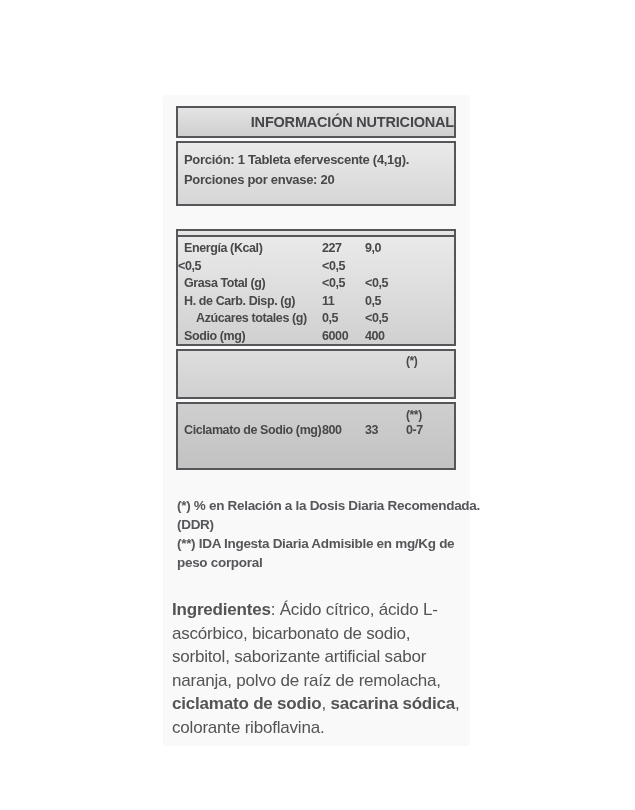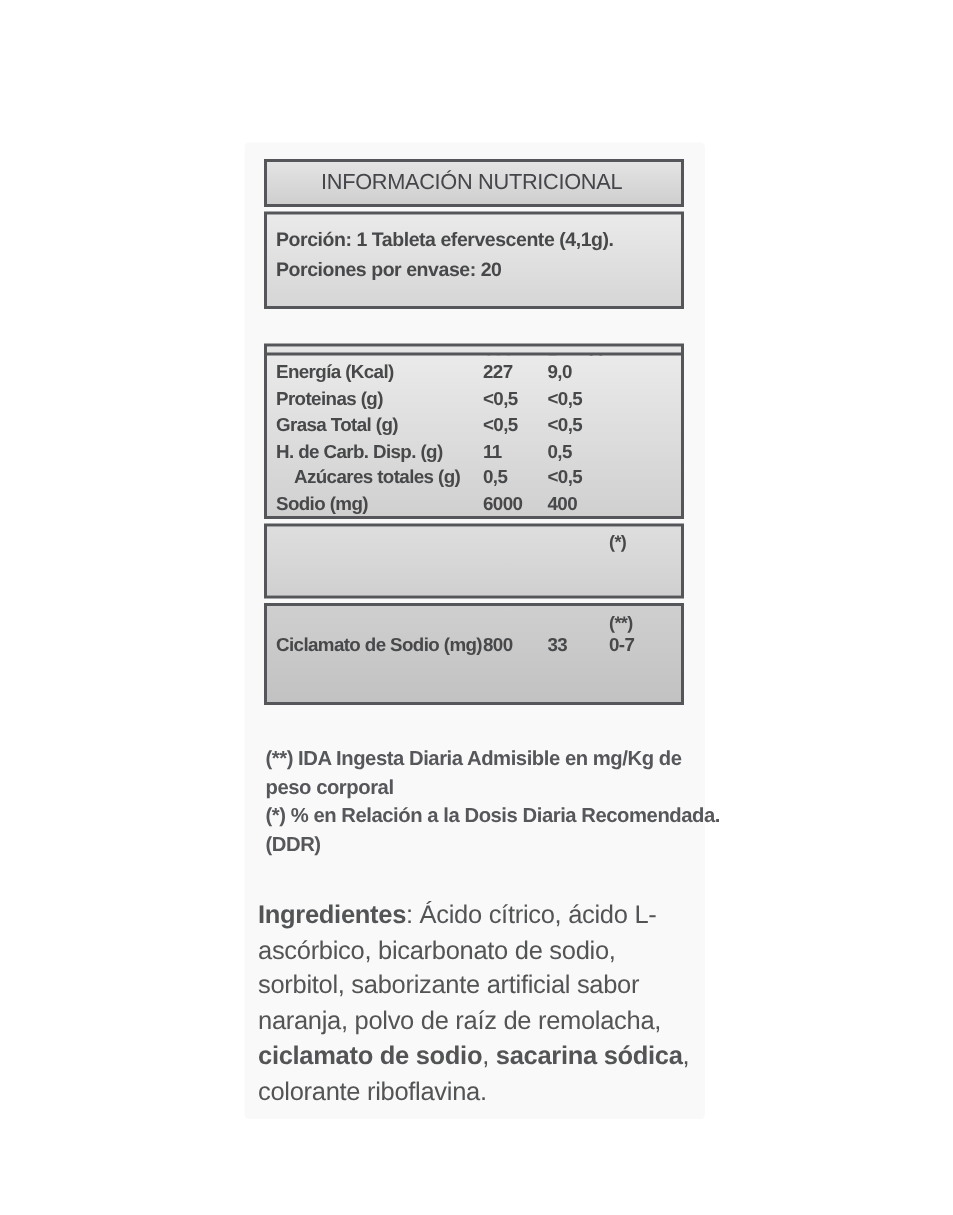--- a/index.html
+++ b/index.html
@@ -30,8 +30,8 @@
   .nbox-additives{top:296px;height:68px;background:linear-gradient(#cfcfcf,#c2c2c2);}
 
   .title-text{
-    display:block;height:40px;line-height:28px;text-align:left;
-    padding-left:36px;font-size:14.5px;font-weight:400;letter-spacing:-0.2px;
+    display:block;height:40px;line-height:28px;text-align:right;
+    padding-left:36px;font-size:14.5px;font-weight:700;letter-spacing:-0.2px;
     white-space:nowrap;color:#45464a;
   }
   .serving{padding:7px 6px 0 6px;font-size:13px;font-weight:700;

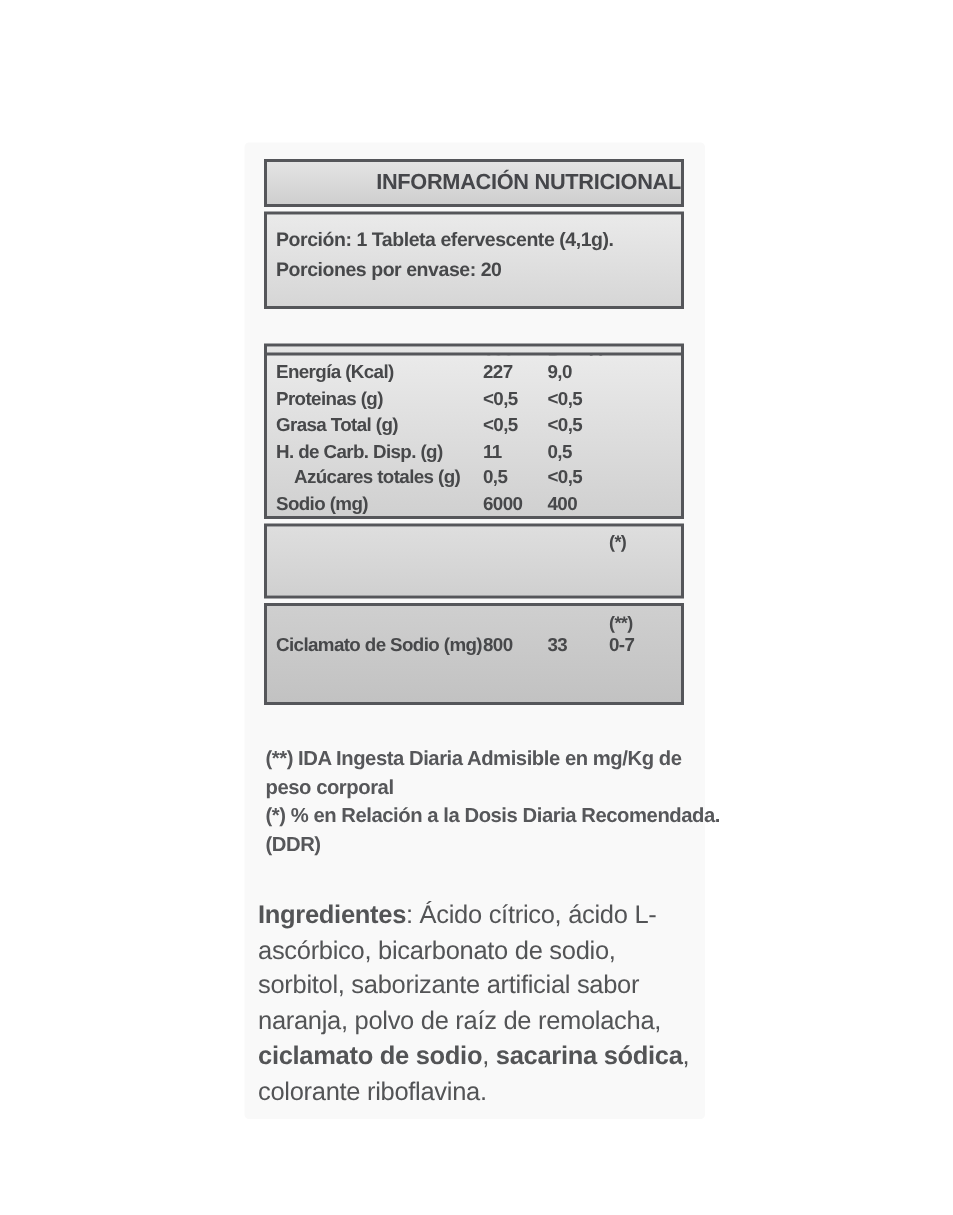--- a/index.html
+++ b/index.html
@@ -101,7 +101,6 @@
           <span class="c3"></span>
         </div>
         <div class="t-row">
-          <span class="c0">Proteinas (g)</span>
           <span class="c1">&lt;0,5</span>
           <span class="c2">&lt;0,5</span>
           <span class="c3"></span>

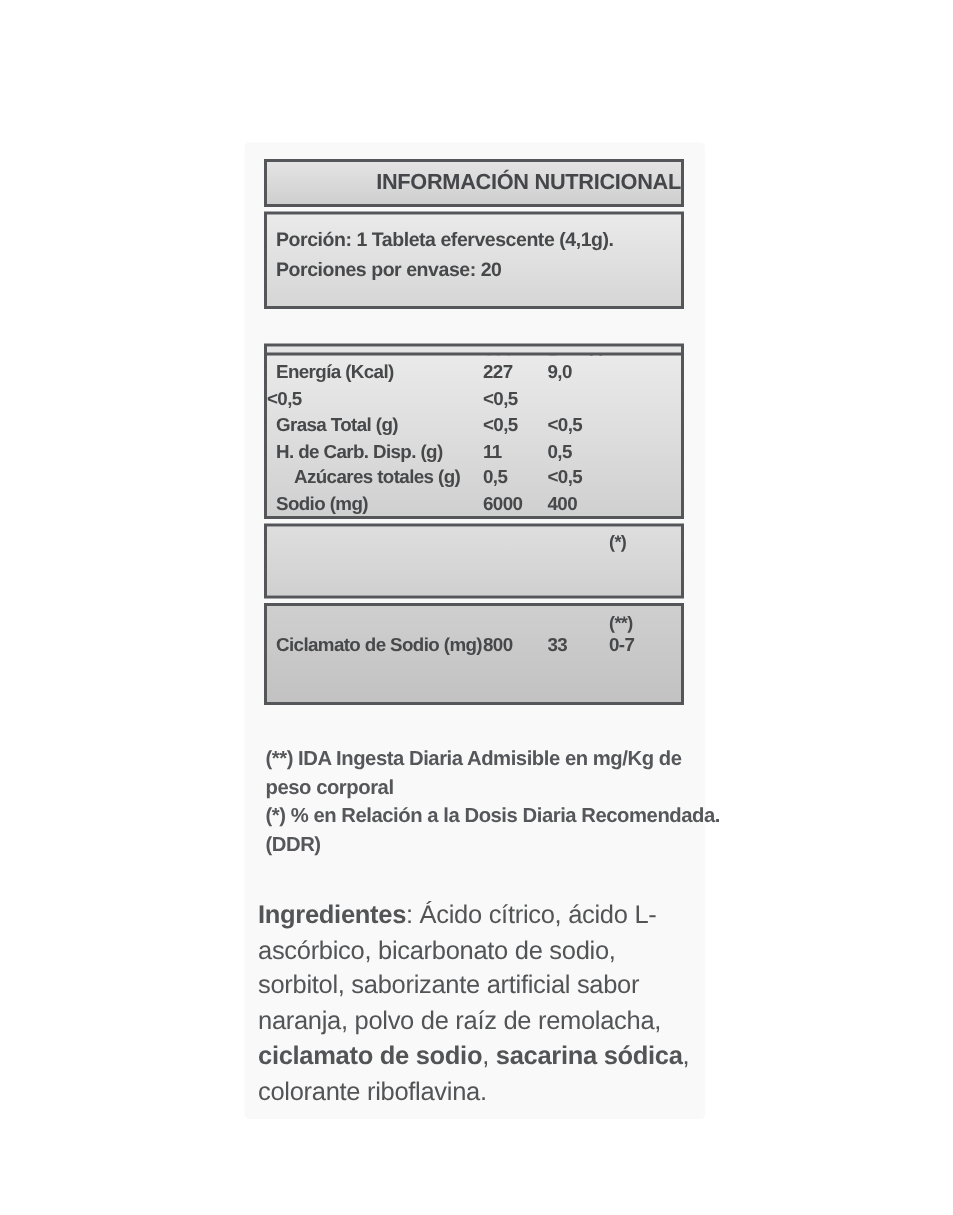--- a/index.html
+++ b/index.html
@@ -161,8 +161,8 @@
 </div>
 
 <div class="footnotes">
+  <p>(*) % en Relación a la Dosis Diaria Recomendada. (DDR)</p>
   <p>(**) IDA Ingesta Diaria Admisible en mg/Kg de peso corporal</p>
-  <p>(*) % en Relación a la Dosis Diaria Recomendada. (DDR)</p>
 </div>
 
 <div class="ingredients"><b>Ingredientes</b><span>: Ácido cítrico, ácido L-ascórbico, bicarbonato de sodio, sorbitol, saborizante artificial sabor naranja, polvo de raíz de remolacha, </span><b>ciclamato de sodio</b><span>, </span><b>sacarina sódica</b><span>, colorante riboflavina.</span></div>

